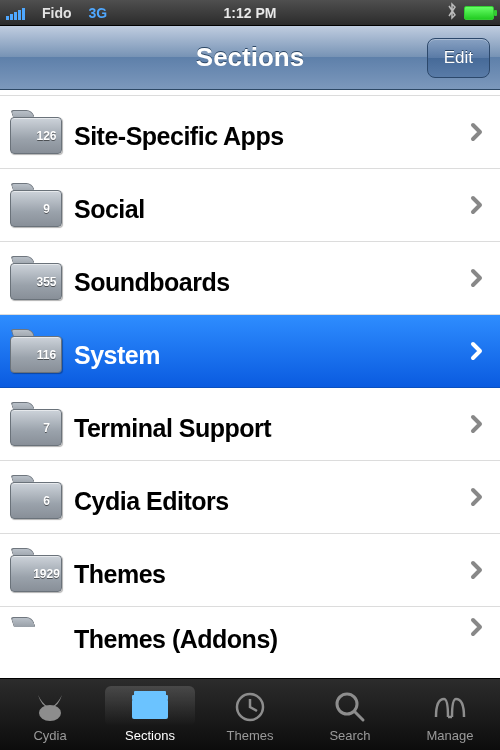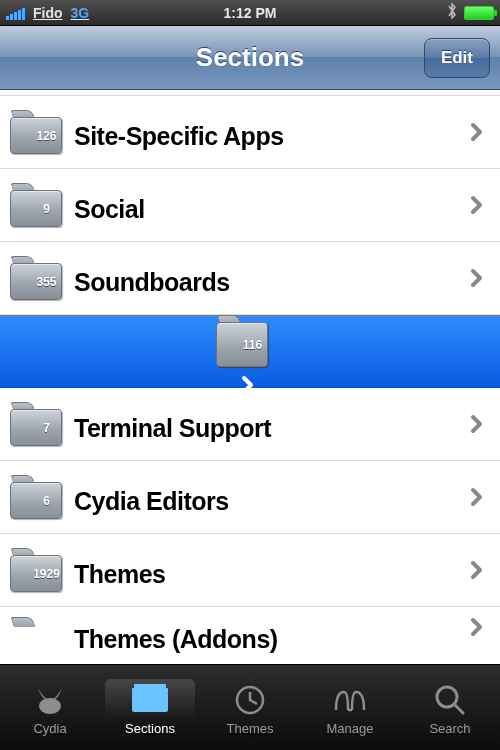--- a/index.html
+++ b/index.html
@@ -19,7 +19,7 @@
     padding: 0 6px;
     position: relative;
   }
-  .status-left { display: flex; align-items: center; gap: 8px; text-decoration: underline; }
+  .status-left { display: flex; align-items: center; gap: 17px; }
   .signal-bars { display: flex; align-items: flex-end; gap: 1px; height: 14px; }
   .signal-bars .bar { width: 3px; background: #4fa8ff; }
   .carrier { color: #e2e2e2; }

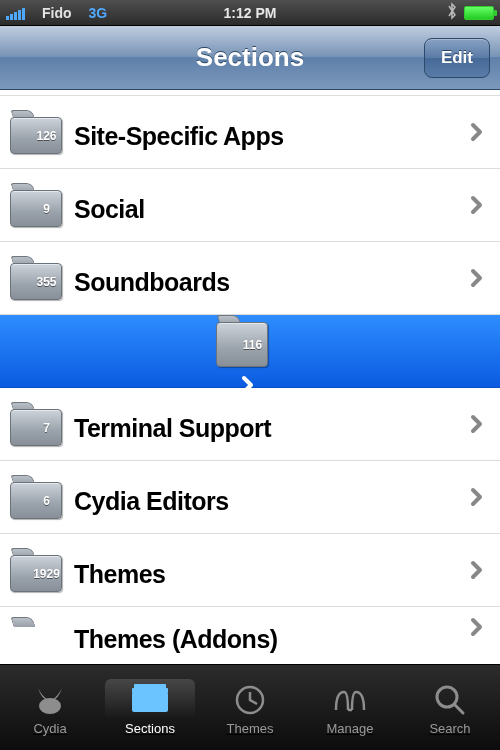--- a/index.html
+++ b/index.html
@@ -46,7 +46,7 @@
     position: absolute; right: 10px; top: 12px;
     height: 40px; padding: 0 16px;
     display: flex; align-items: center;
-    color: #fff; font-size: 17px; font-weight: bold;
+    color: #fff; font-size: 17px; font-weight: normal;
     background: linear-gradient(#88a1c2, #5a7ba6 49%, #466a98 50%, #597ba7);
     border: 1px solid #2c486b; border-radius: 8px;
     text-shadow: 0 -1px 0 #2b4563;

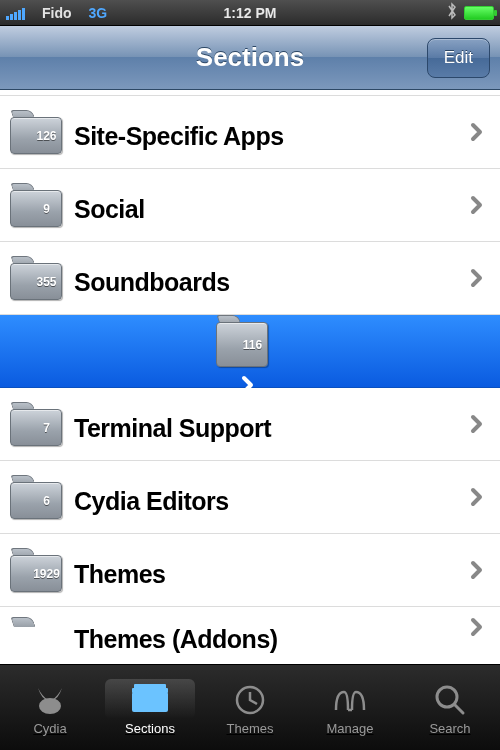--- a/index.html
+++ b/index.html
@@ -64,7 +64,6 @@
   .row.selected {
     background: linear-gradient(#2e8dff, #0a5be0);
     border-bottom-color: #0a50c0;
-    flex-direction: column;
   }
   .row.selected .label { color: #fff; }
   .row.selected .chev svg path { stroke: #fff; }

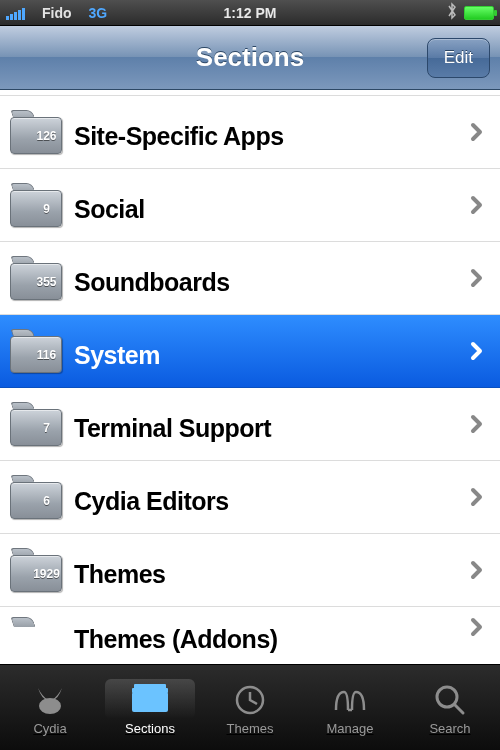--- a/index.html
+++ b/index.html
@@ -98,11 +98,10 @@
 
   
   .tab-bar {
-    height: 86px;
+    height: 72px;
     background: linear-gradient(#2c2c2c, #0c0c0c);
     border-top: 1px solid #000;
     display: flex;
-    text-decoration: underline;
   }
   .tab {
     flex: 1; display:flex; flex-direction:column; align-items:center; justify-content:center;

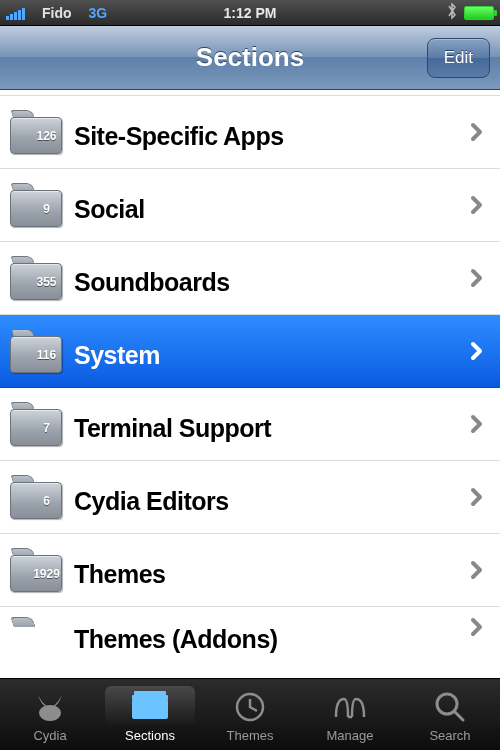--- a/index.html
+++ b/index.html
@@ -304,6 +304,17 @@
         </div>
         <div class="tab">
           <div class="icon">
+            <svg width="36" height="34" viewBox="0 0 36 34">
+              <g fill="none" stroke="#8d8d8d" stroke-width="3">
+                <circle cx="15" cy="15" r="10"></circle>
+                <line x1="23" y1="23" x2="31" y2="31" stroke-linecap="round"></line>
+              </g>
+            </svg>
+          </div>
+          <div>Search</div>
+        </div>
+        <div class="tab">
+          <div class="icon">
             <svg width="40" height="34" viewBox="0 0 40 34">
               <g fill="none" stroke="#8d8d8d" stroke-width="2.5">
                 <path d="M6 28 Q6 10 14 10 Q18 10 18 28"></path>
@@ -314,17 +325,6 @@
           </div>
           <div>Manage</div>
         </div>
-        <div class="tab">
-          <div class="icon">
-            <svg width="36" height="34" viewBox="0 0 36 34">
-              <g fill="none" stroke="#8d8d8d" stroke-width="3">
-                <circle cx="15" cy="15" r="10"></circle>
-                <line x1="23" y1="23" x2="31" y2="31" stroke-linecap="round"></line>
-              </g>
-            </svg>
-          </div>
-          <div>Search</div>
-        </div>
       </div>
   </div>
 

